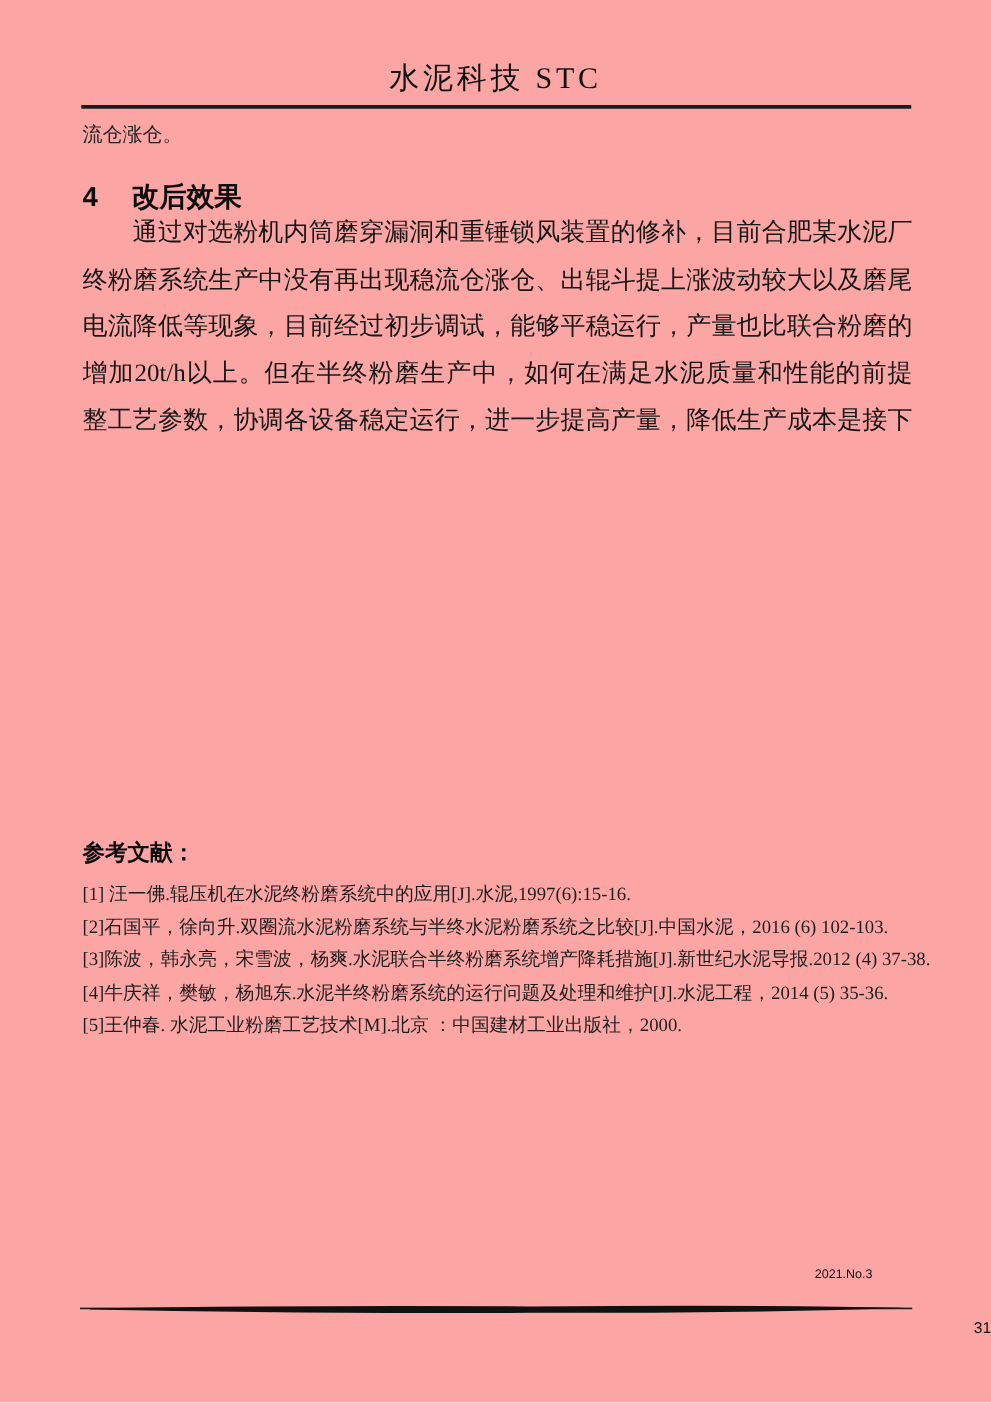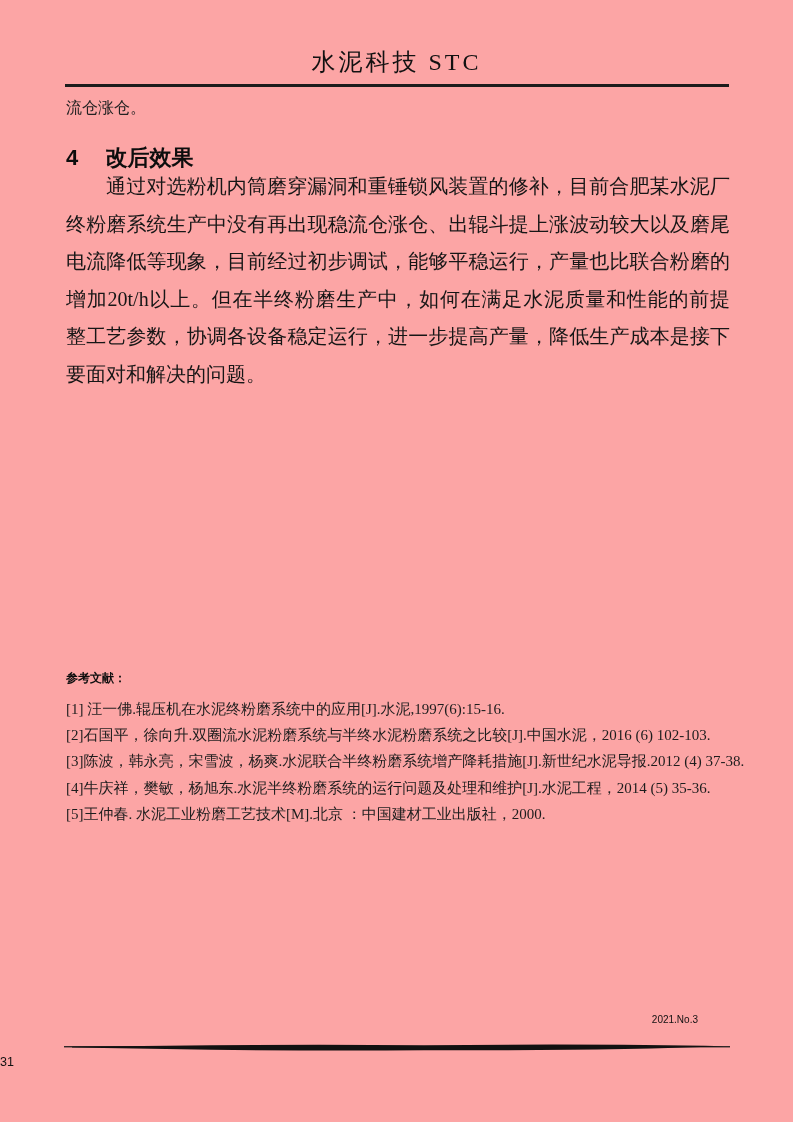--- a/index.html
+++ b/index.html
@@ -145,7 +145,6 @@
       <div class="para-line">电流降低等现象，目前经过初步调试，能够平稳运行，产量也比联合粉磨的台产</div>
       <div class="para-line">增加20t/h以上。但在半终粉磨生产中，如何在满足水泥质量和性能的前提下，调</div>
       <div class="para-line">整工艺参数，协调各设备稳定运行，进一步提高产量，降低生产成本是接下来需</div>
-      <div class="para-line">要面对和解决的问题。</div>
     </div>
 
   <div class="references">

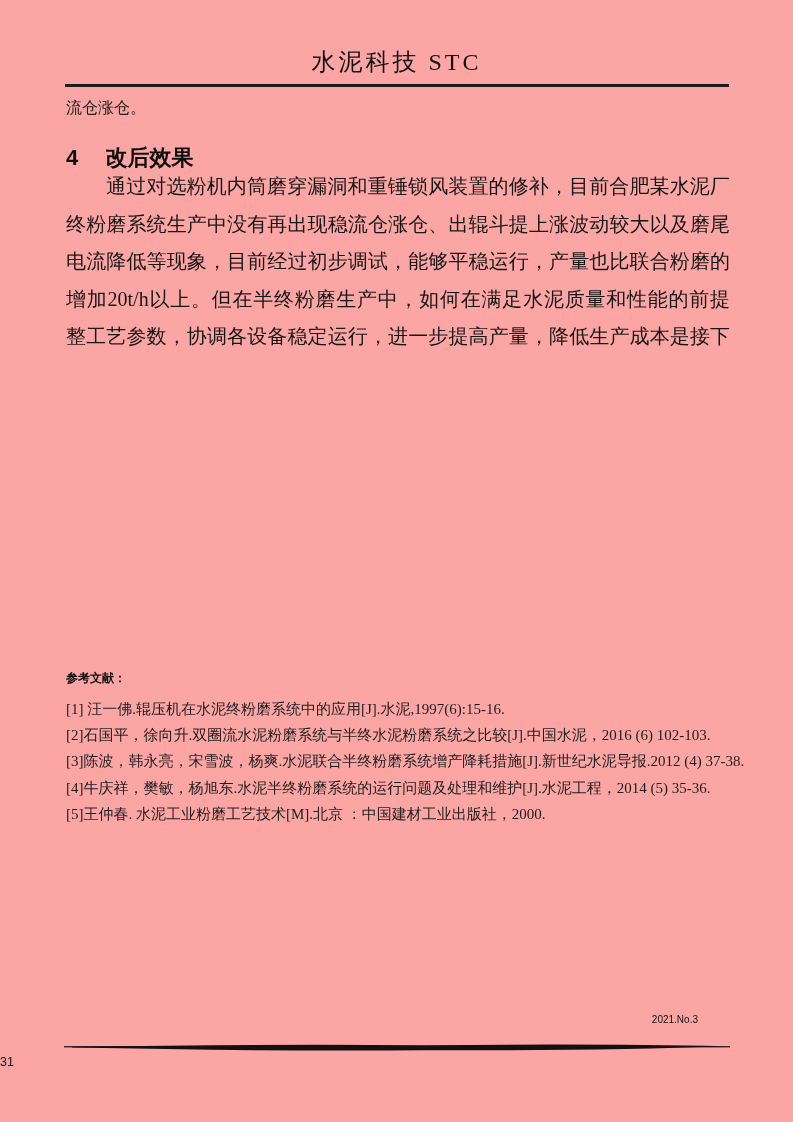--- a/index.html
+++ b/index.html
@@ -85,7 +85,7 @@
   .references-heading {
     font-family: Liberation Serif, serif;
     font-weight: bold;
-    font-size: 12px;
+    font-size: 18px;
     color: #0d0d0d;
     margin-bottom: 9px;
   }

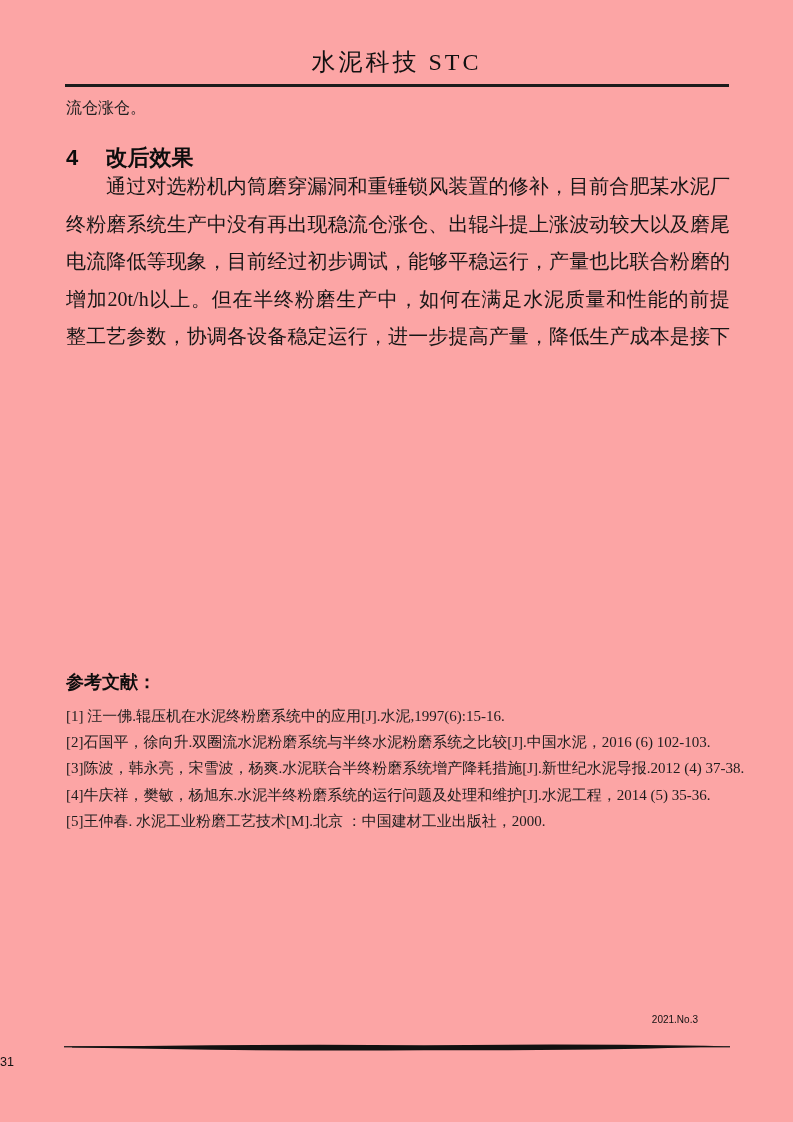--- a/index.html
+++ b/index.html
@@ -110,7 +110,7 @@
     top: 1055px;
     left: 0;
     width: 100%;
-    text-align: left;
+    text-align: right;
     font-family: "Liberation Sans", "DejaVu Sans", sans-serif;
     font-size: 12.5px;
     color: #111;

